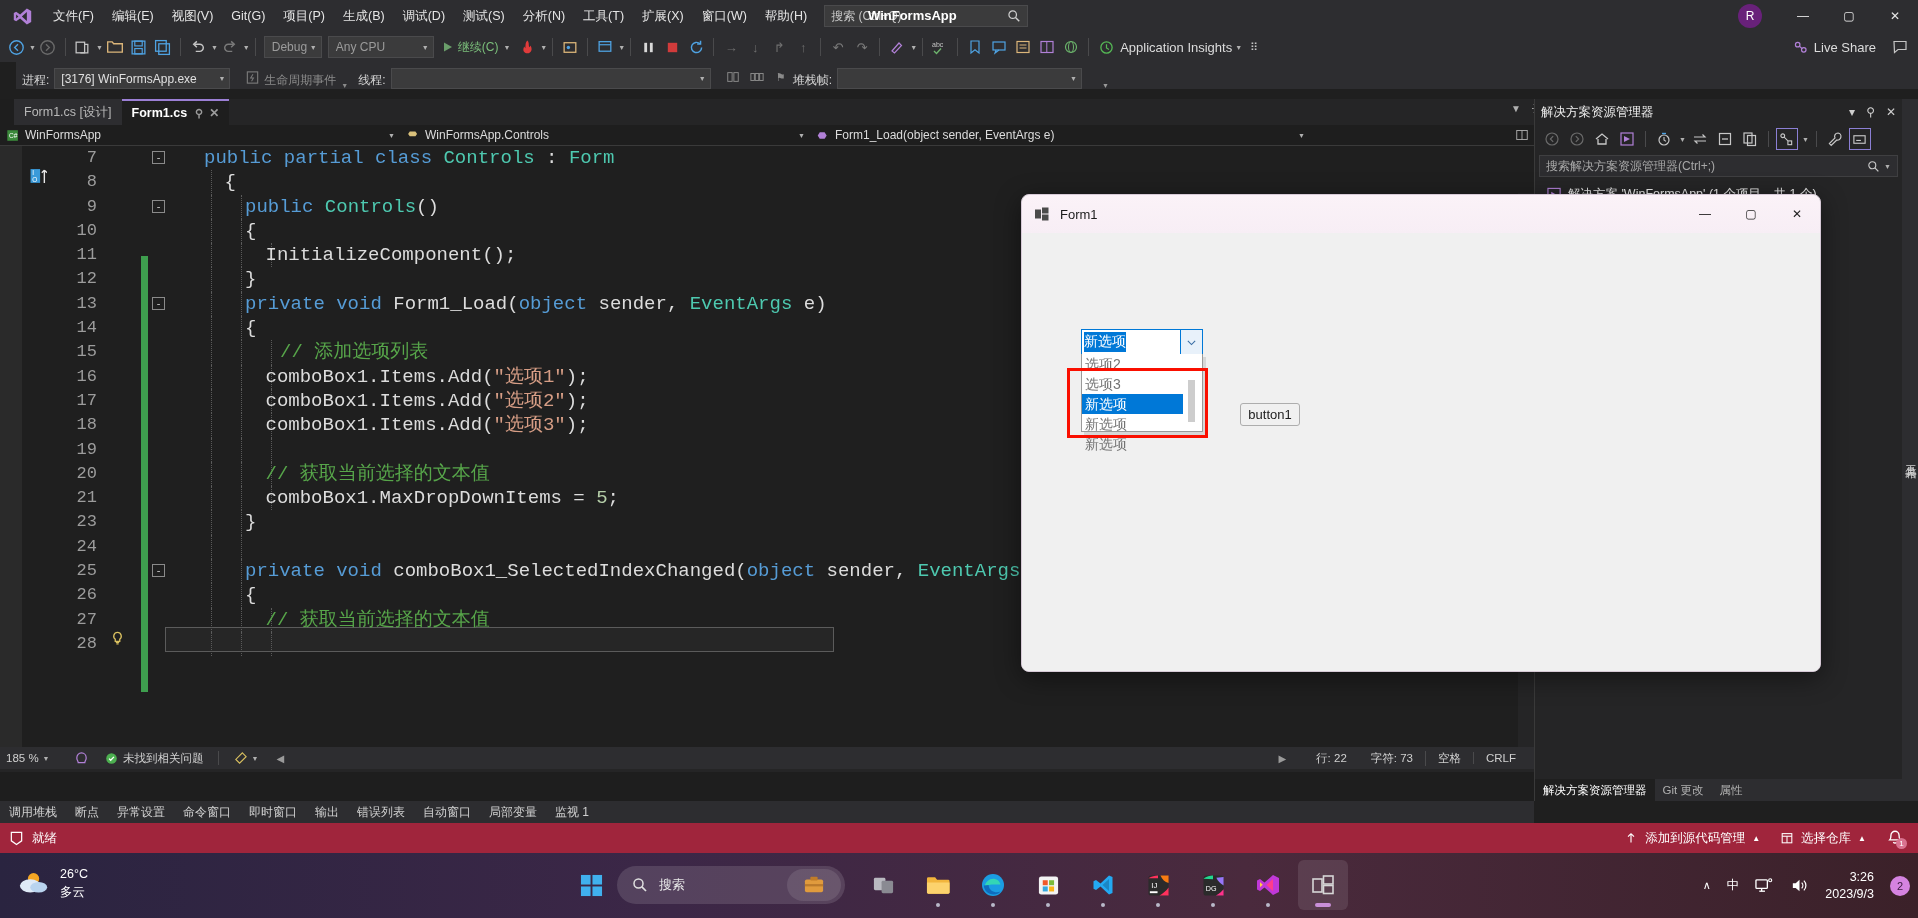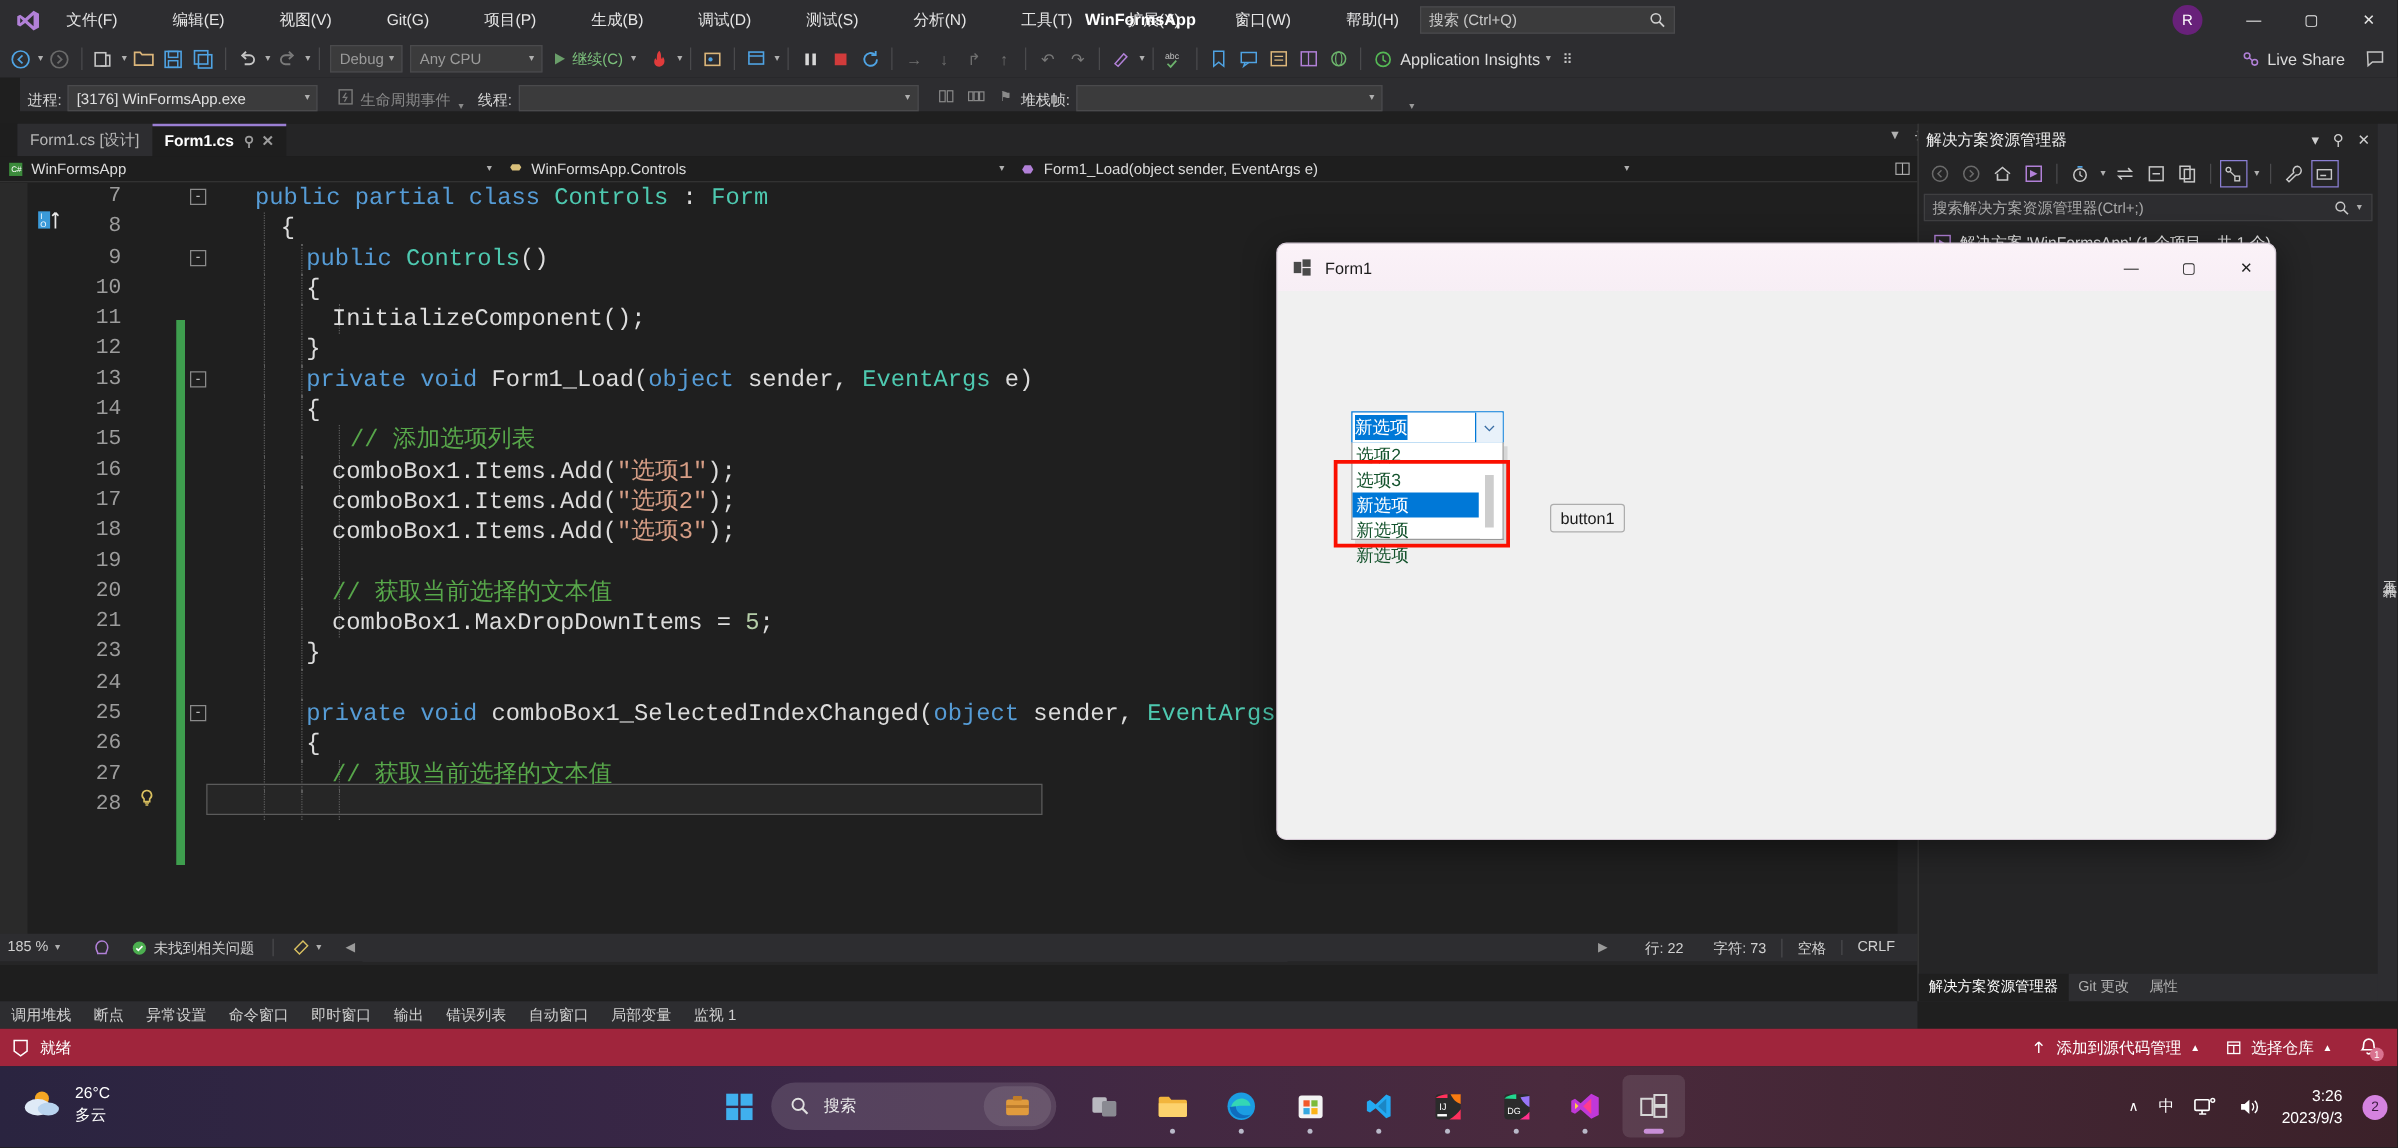--- a/index.html
+++ b/index.html
@@ -23,7 +23,7 @@
     width: 44px; height: 32px; display: flex; align-items: center; justify-content: center;
   }
   .vs-logo svg { width: 19px; height: 19px; }
-  .menu { display: flex; align-items: center; height: 32px; gap: 26px; }
+  .menu { display: flex; align-items: center; height: 32px; }
   .menu-item {
     padding: 0 9px; height: 32px; line-height: 32px; font-size: 12.5px;
     color: #e6e6e6; white-space: nowrap; cursor: default;

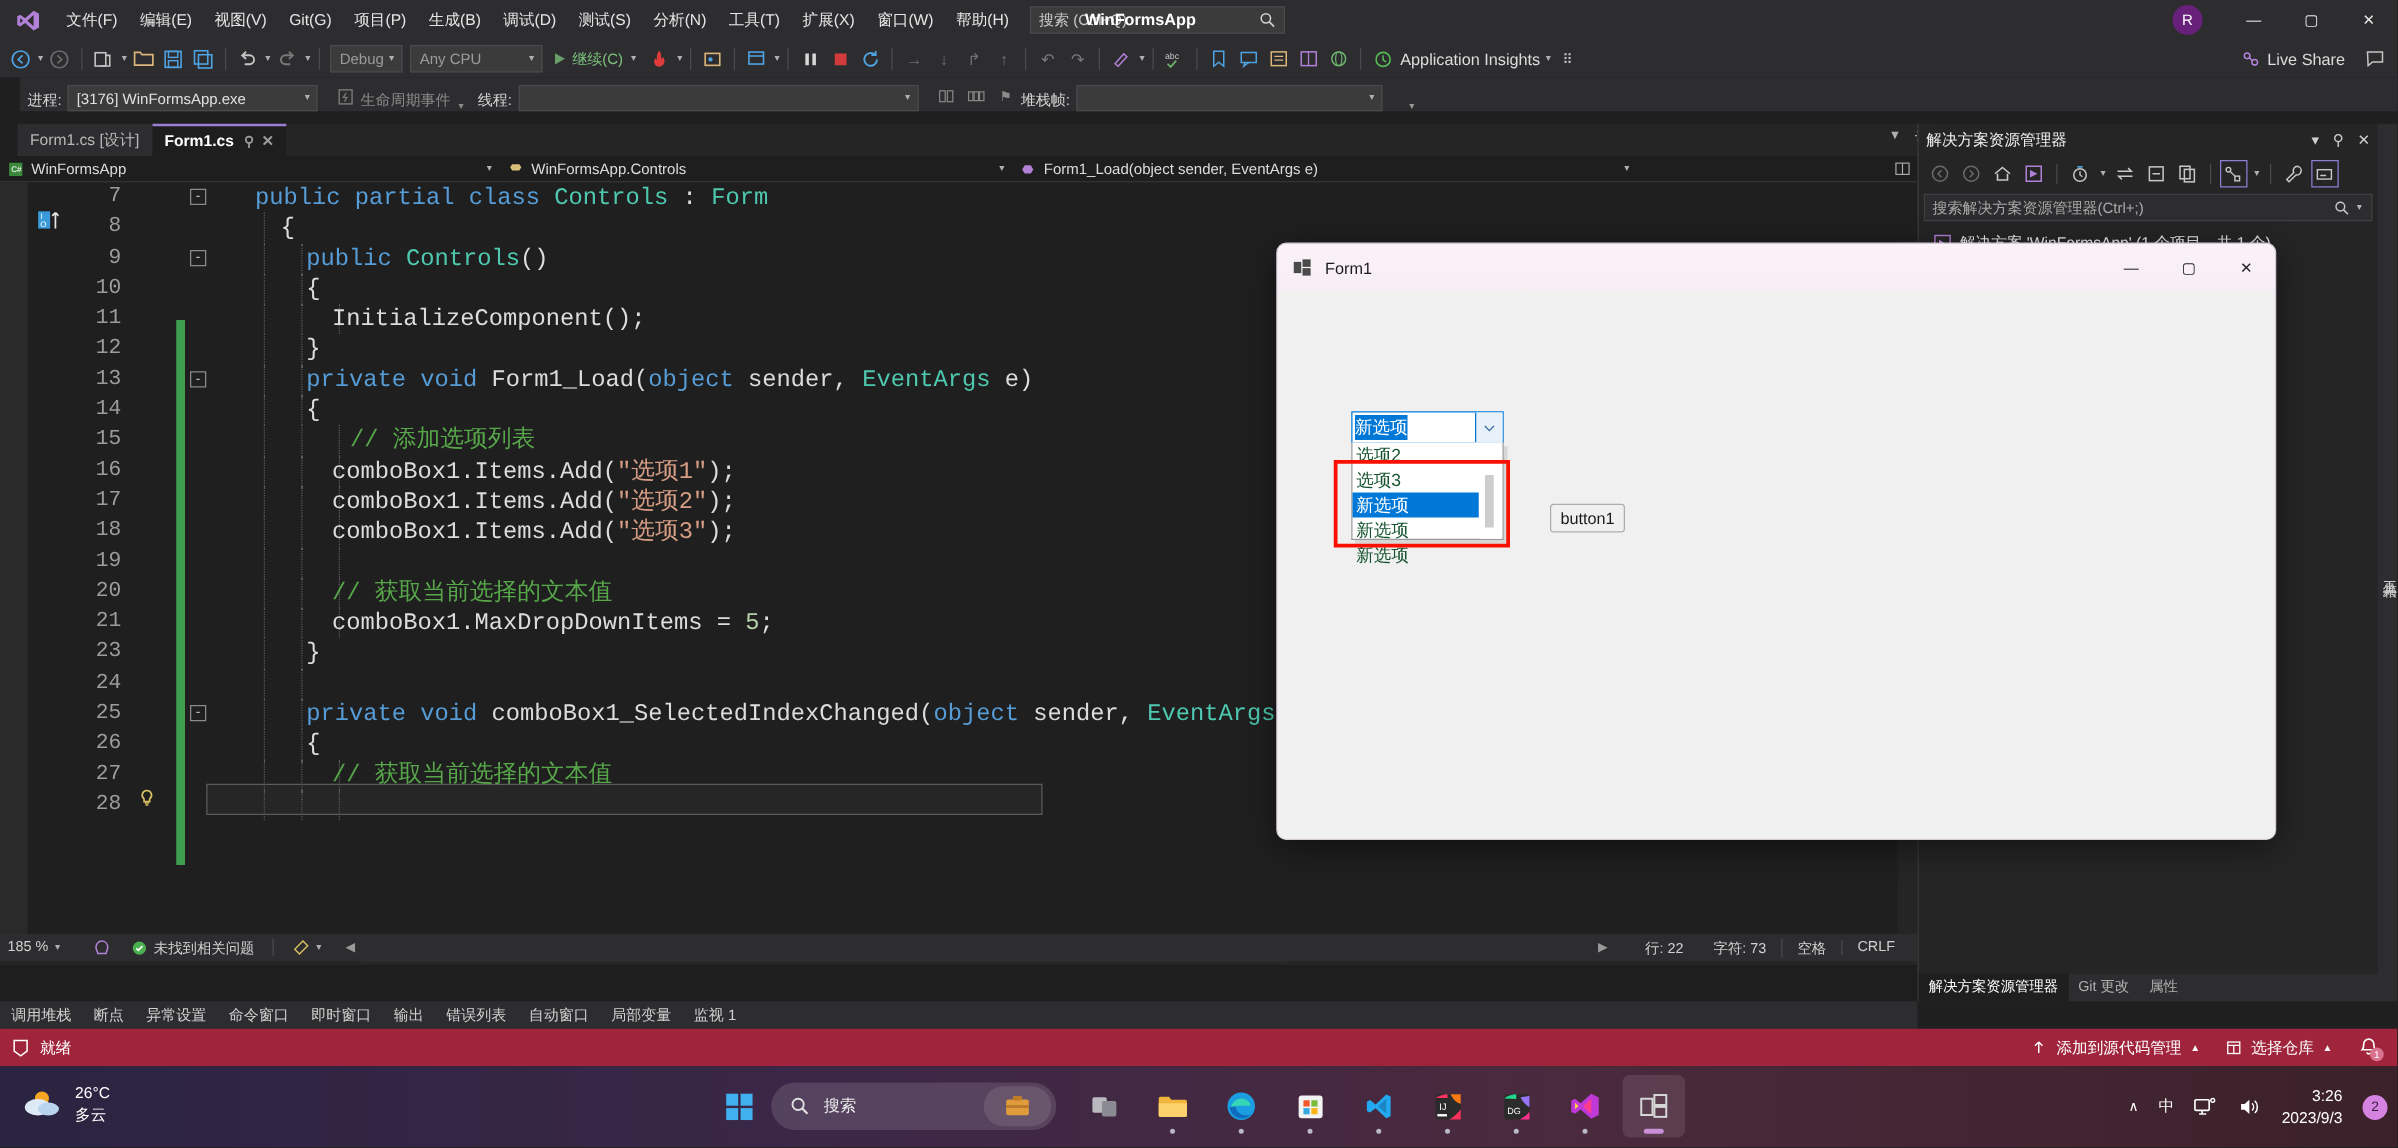--- a/index.html
+++ b/index.html
@@ -591,7 +591,7 @@
 
   <div class="toolbar2">
     <span class="lbl2">进程:</span>
-    <div class="ddl" style="width:200px">
+    <div class="ddl" style="width:176px">
       <span>[3176] WinFormsApp.exe</span>
       <span class="cv">▼</span>
     </div>

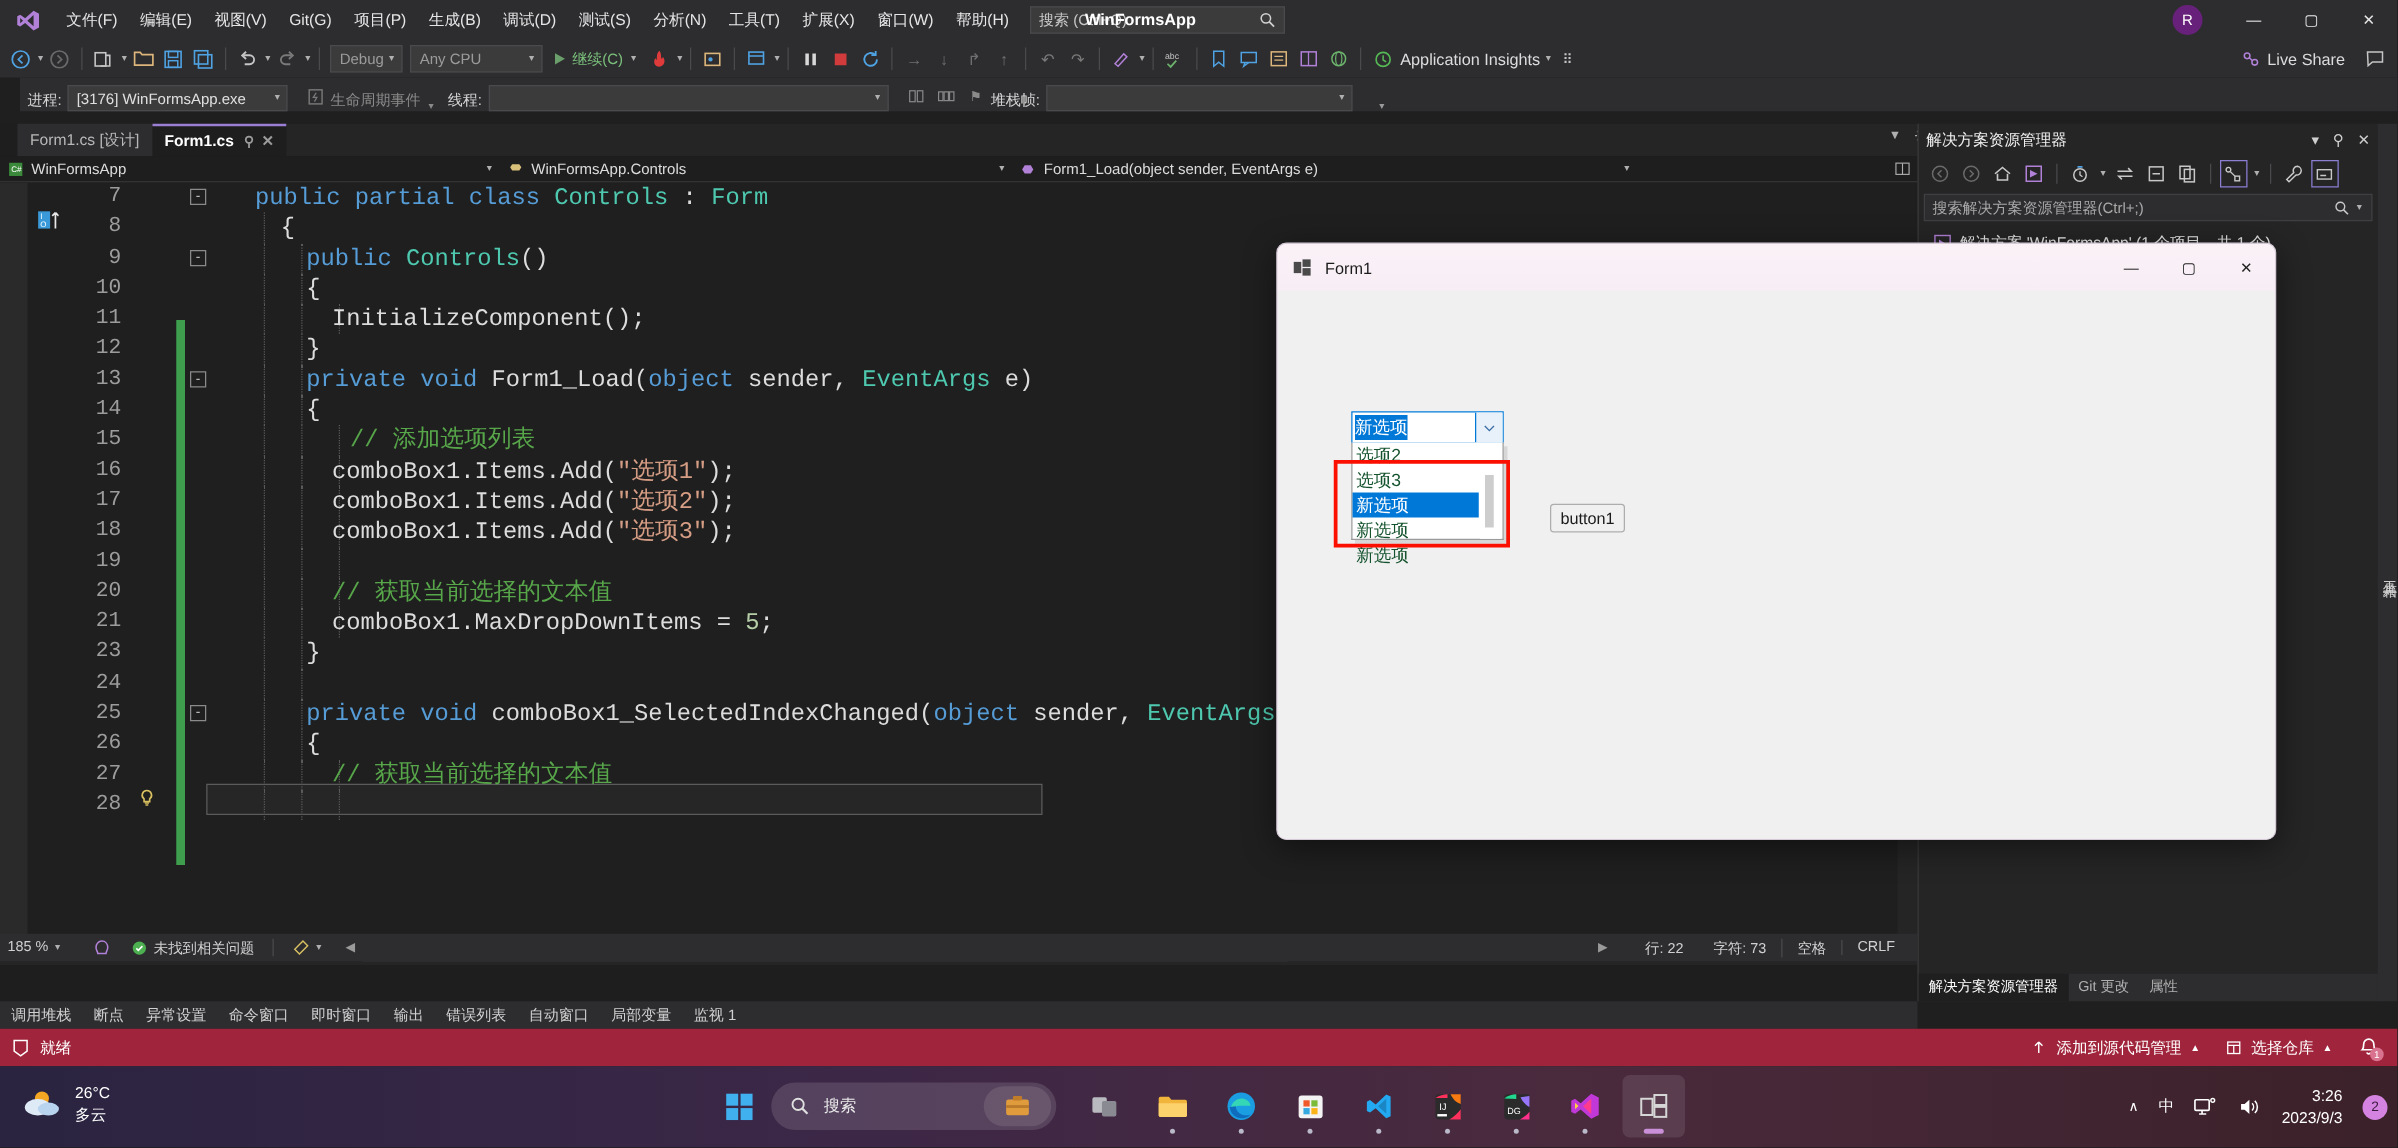--- a/index.html
+++ b/index.html
@@ -257,7 +257,7 @@
     box-shadow: 3px 3px 0 rgba(0,0,0,.10);
   }
   .cbox-item {
-    height: 20px; line-height: 20px; font-size: 14px; color: #14532d;
+    height: 20px; line-height: 20px; font-size: 14px; color: #737373;
     padding-left: 3px; white-space: nowrap;
   }
   .cbox-item.sel { background: #0078d7; color: #fff; margin-right: 19px; }

